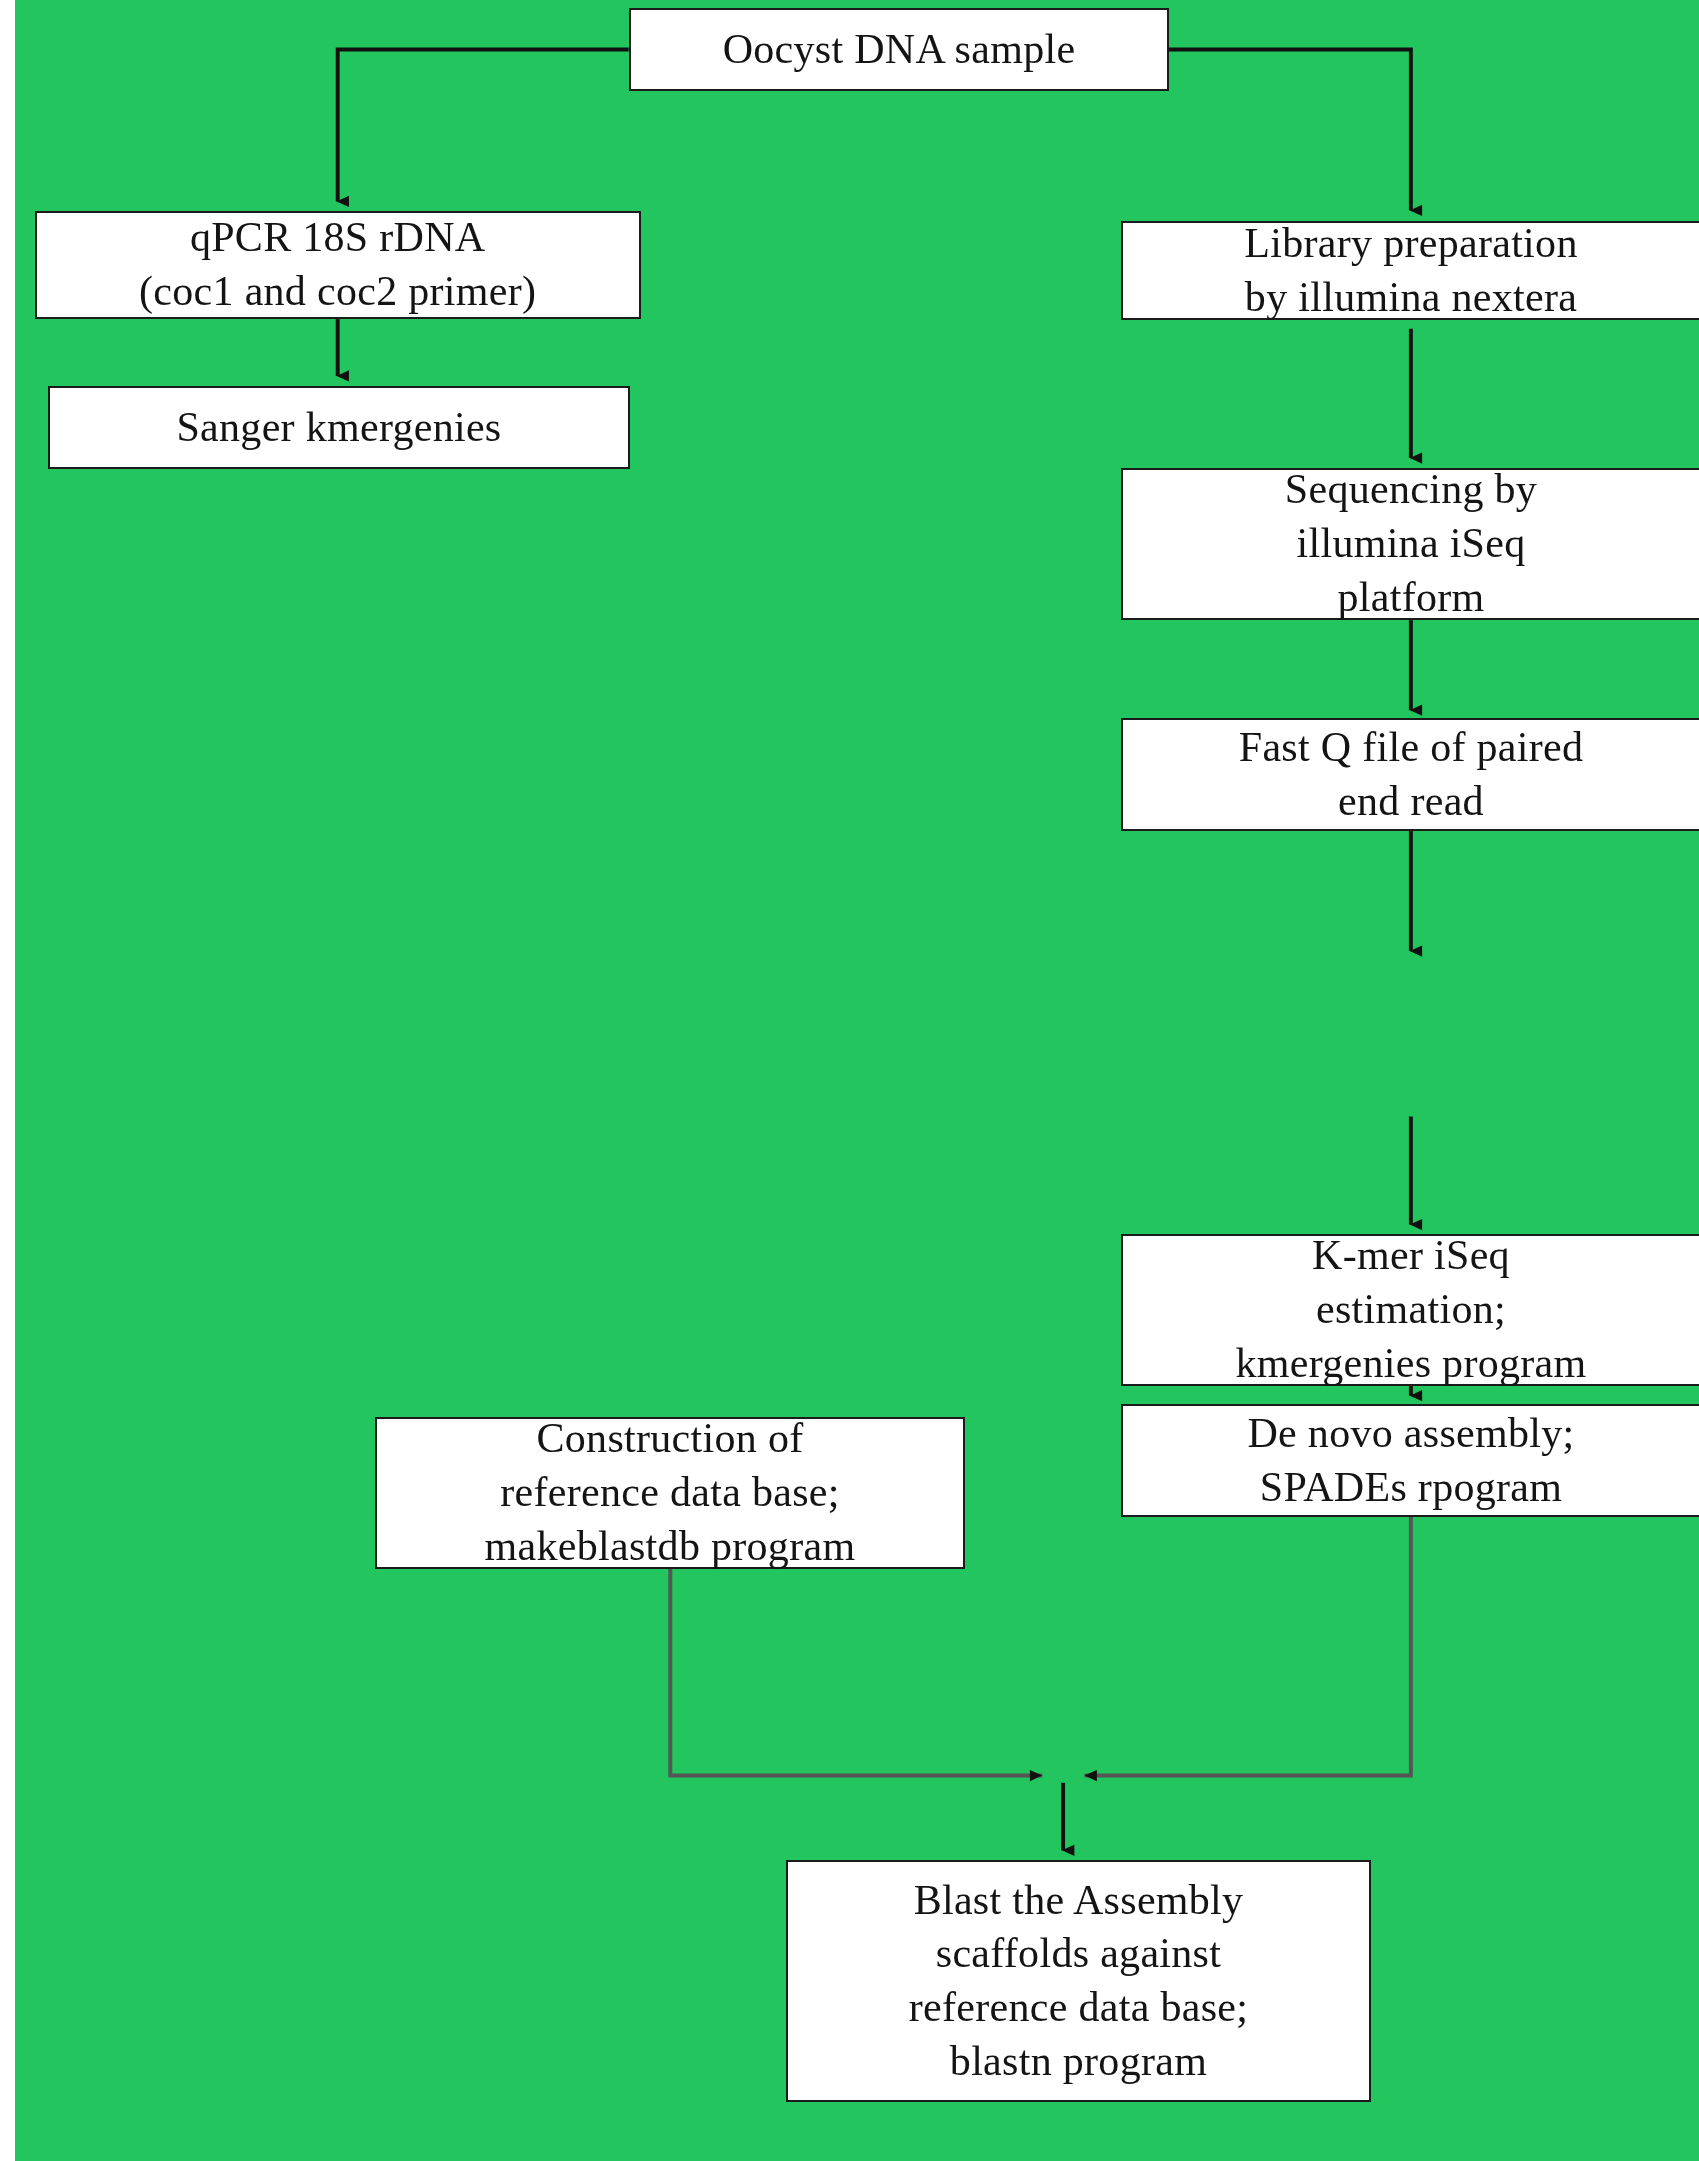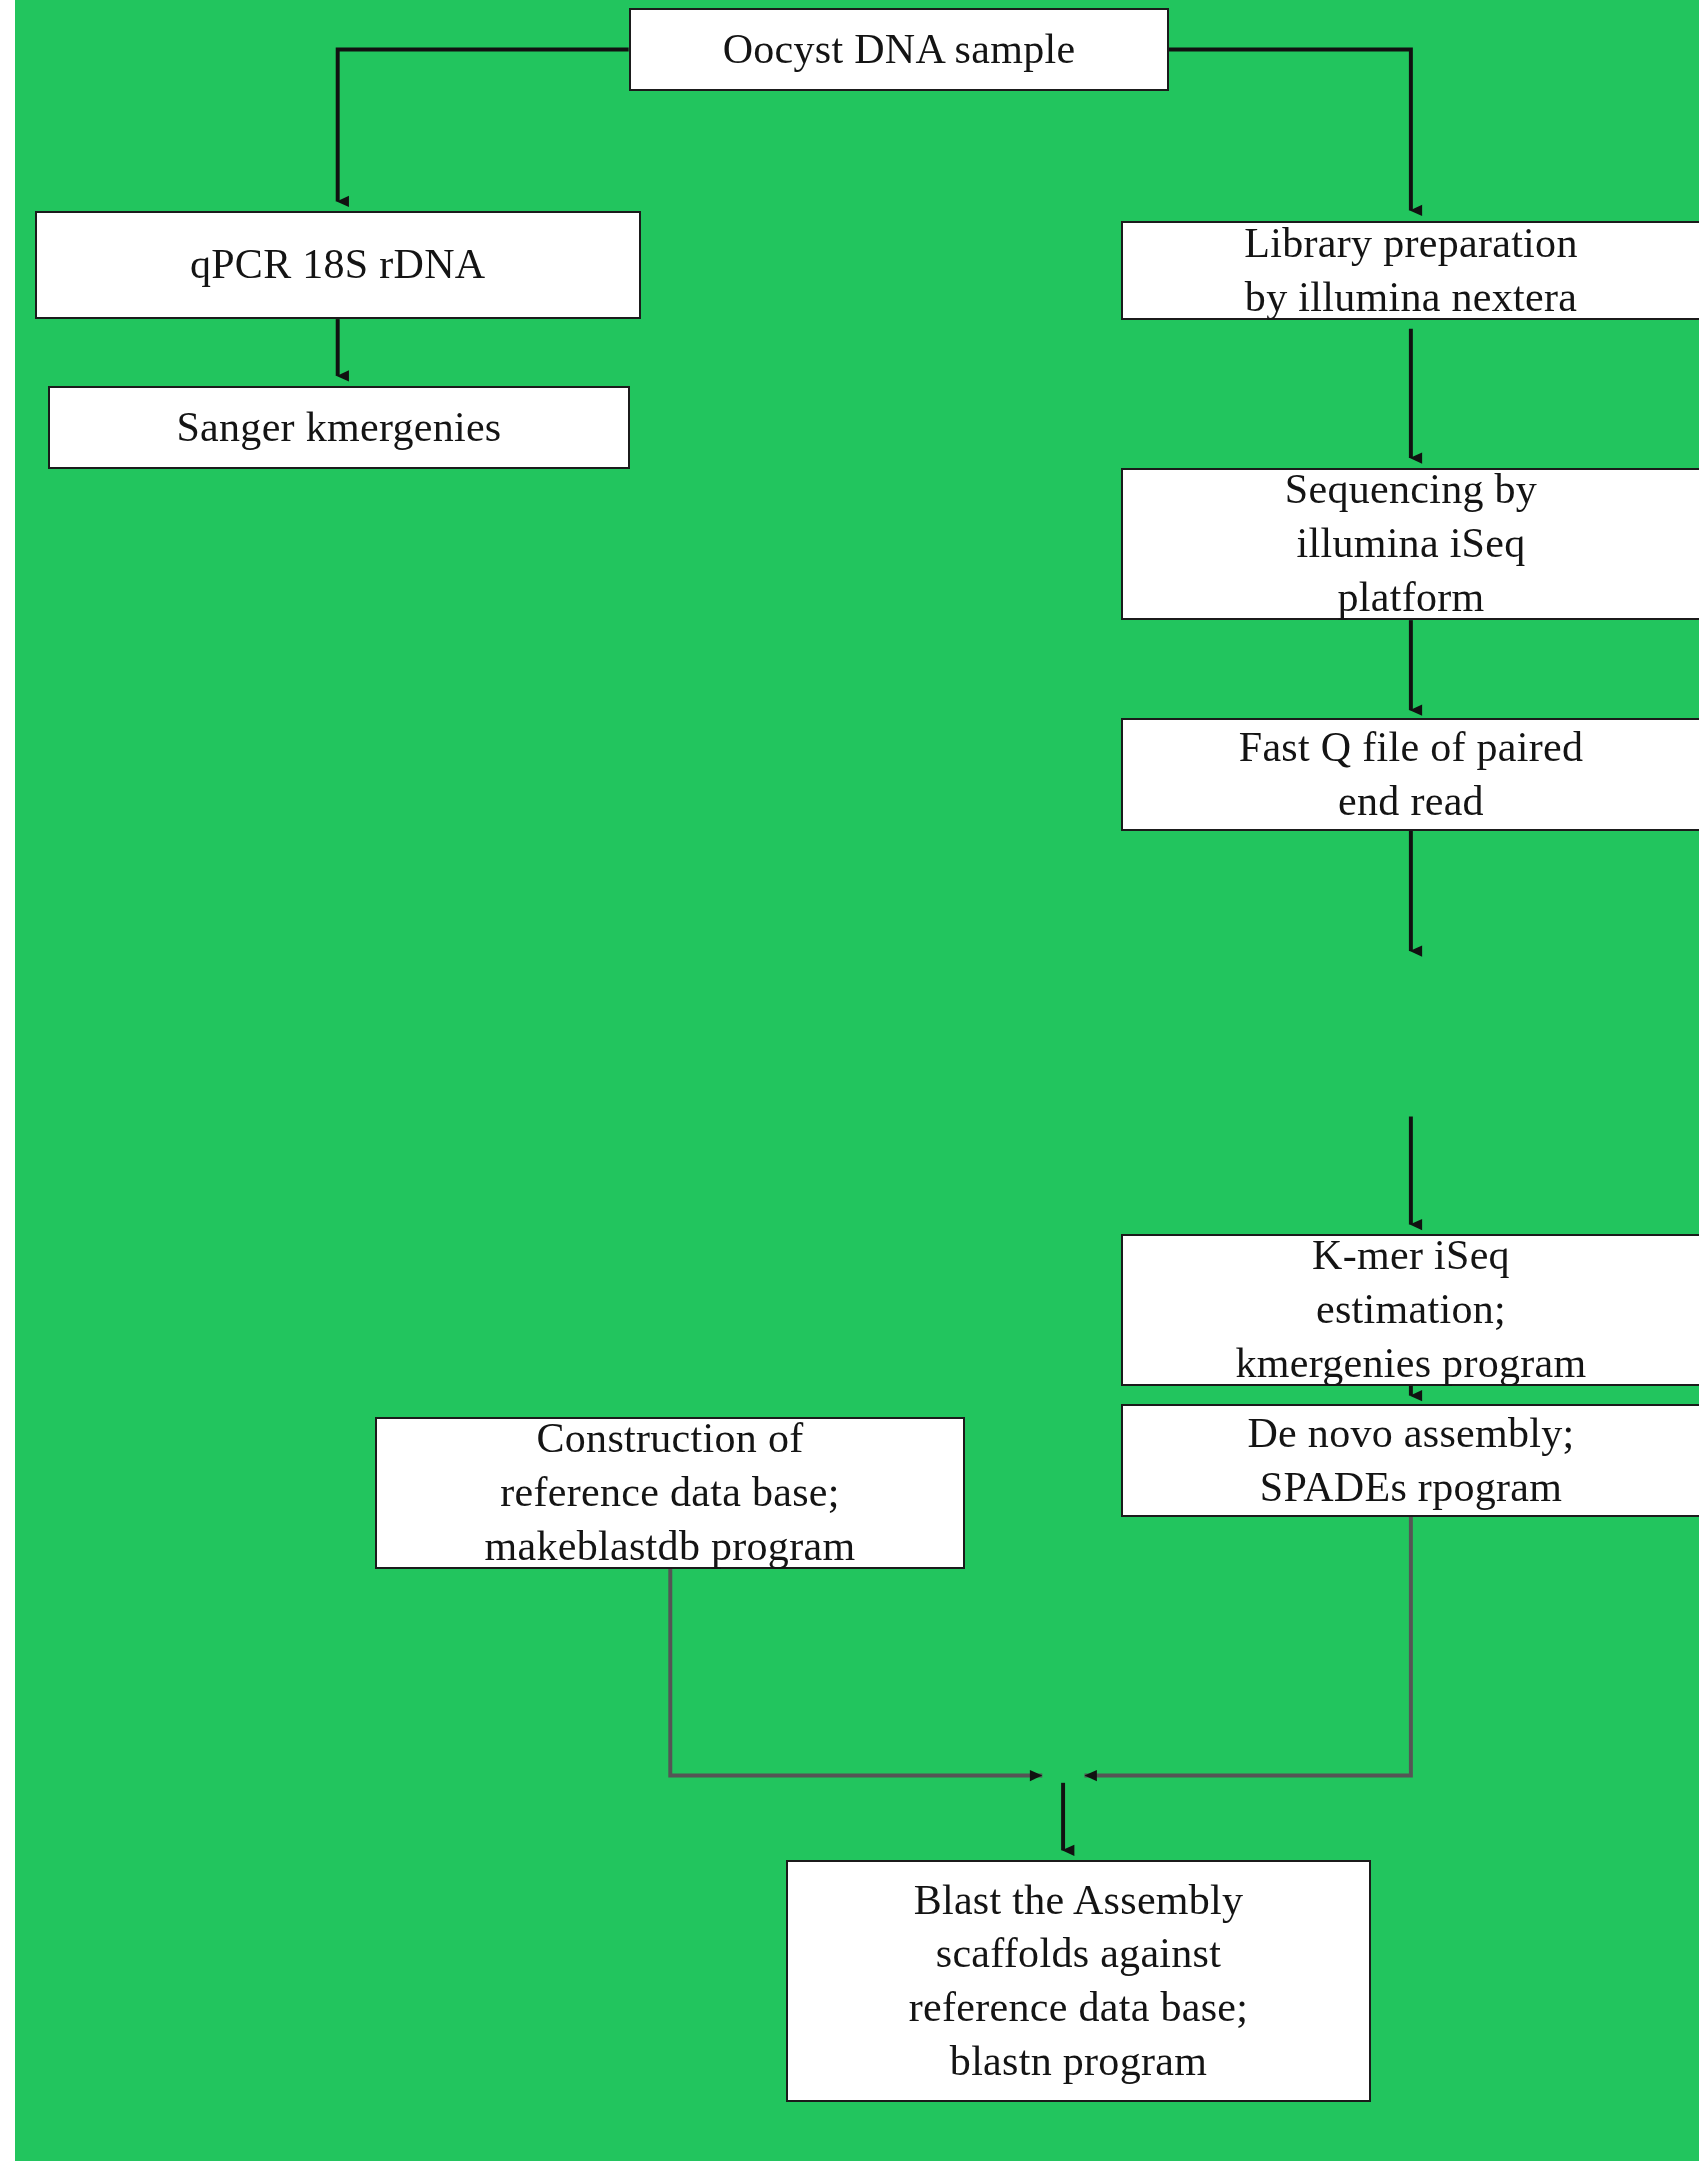--- a/index.html
+++ b/index.html
@@ -96,6 +96,7 @@
   <div class="node" style="left: 19.7px; top: 211px; width: 606px; height: 108px; border-color: rgb(27, 27, 27); color: rgb(20, 20, 20);">
     <span class="lines">
         <span>qPCR 18S rDNA</span>
+        <span>(coc1 and coc2 primer)</span>
       </span>
   </div>
   <div class="node" style="left: 33px; top: 386px; width: 582px; height: 83px; border-color: rgb(27, 27, 27); color: rgb(20, 20, 20);">

